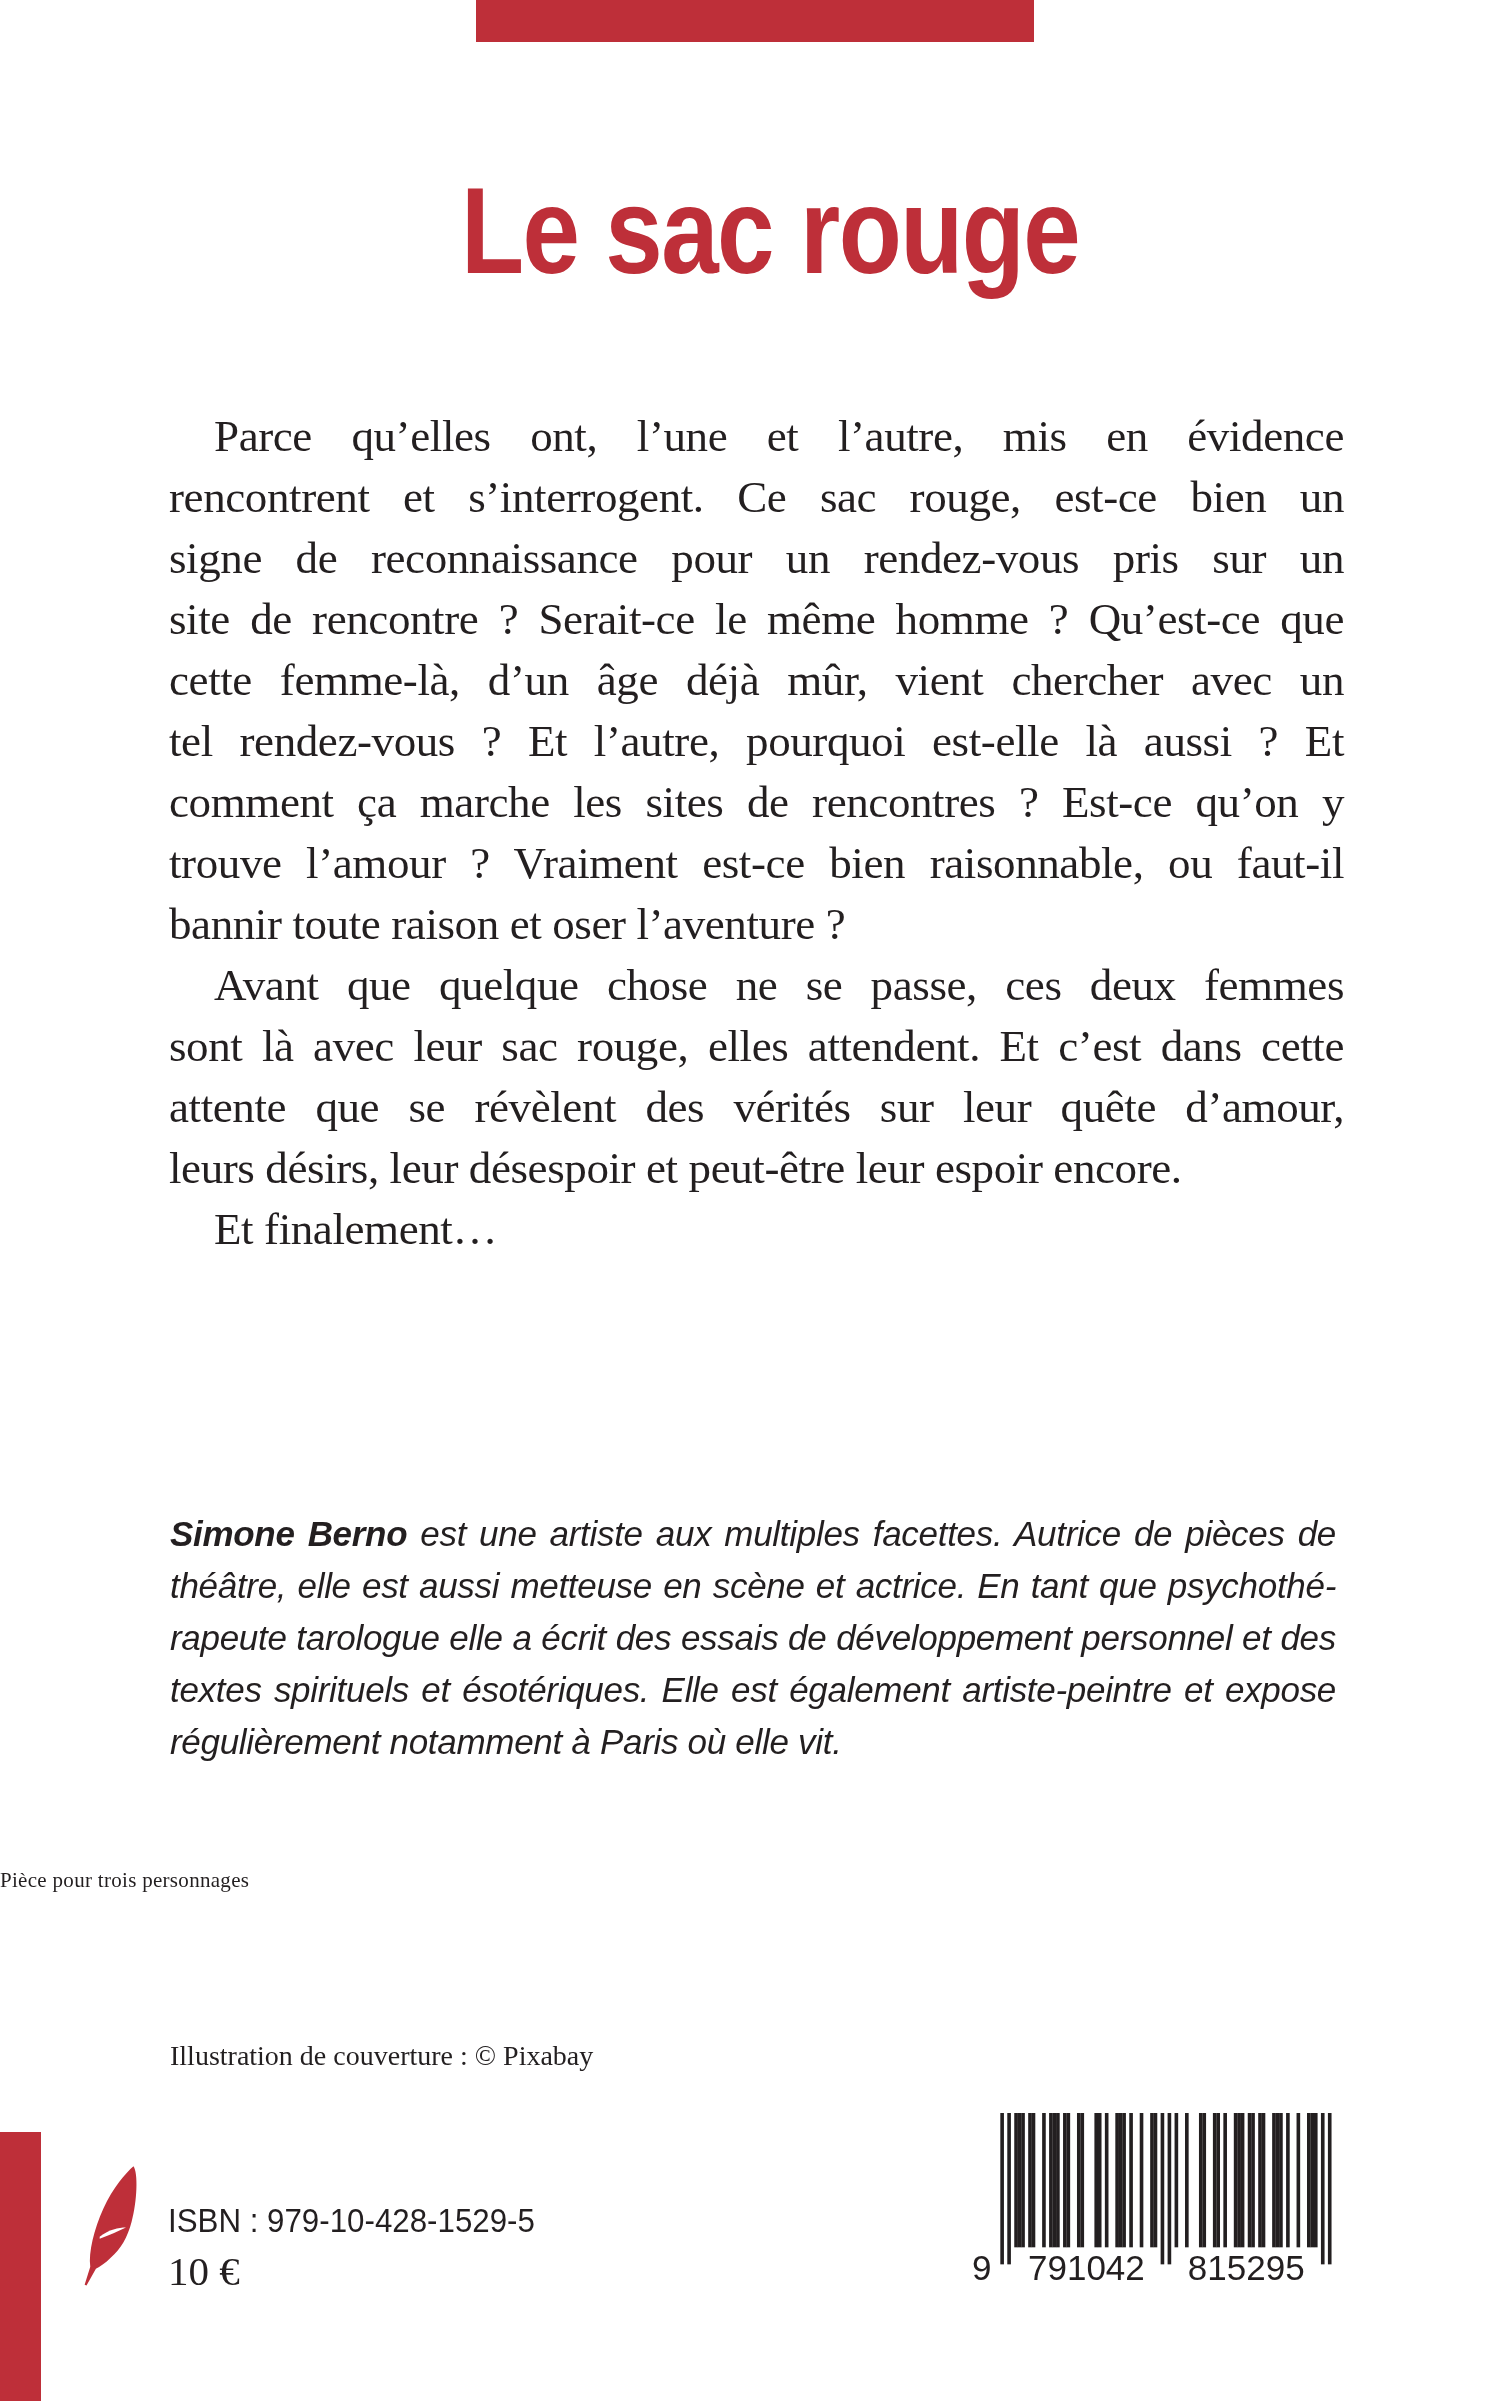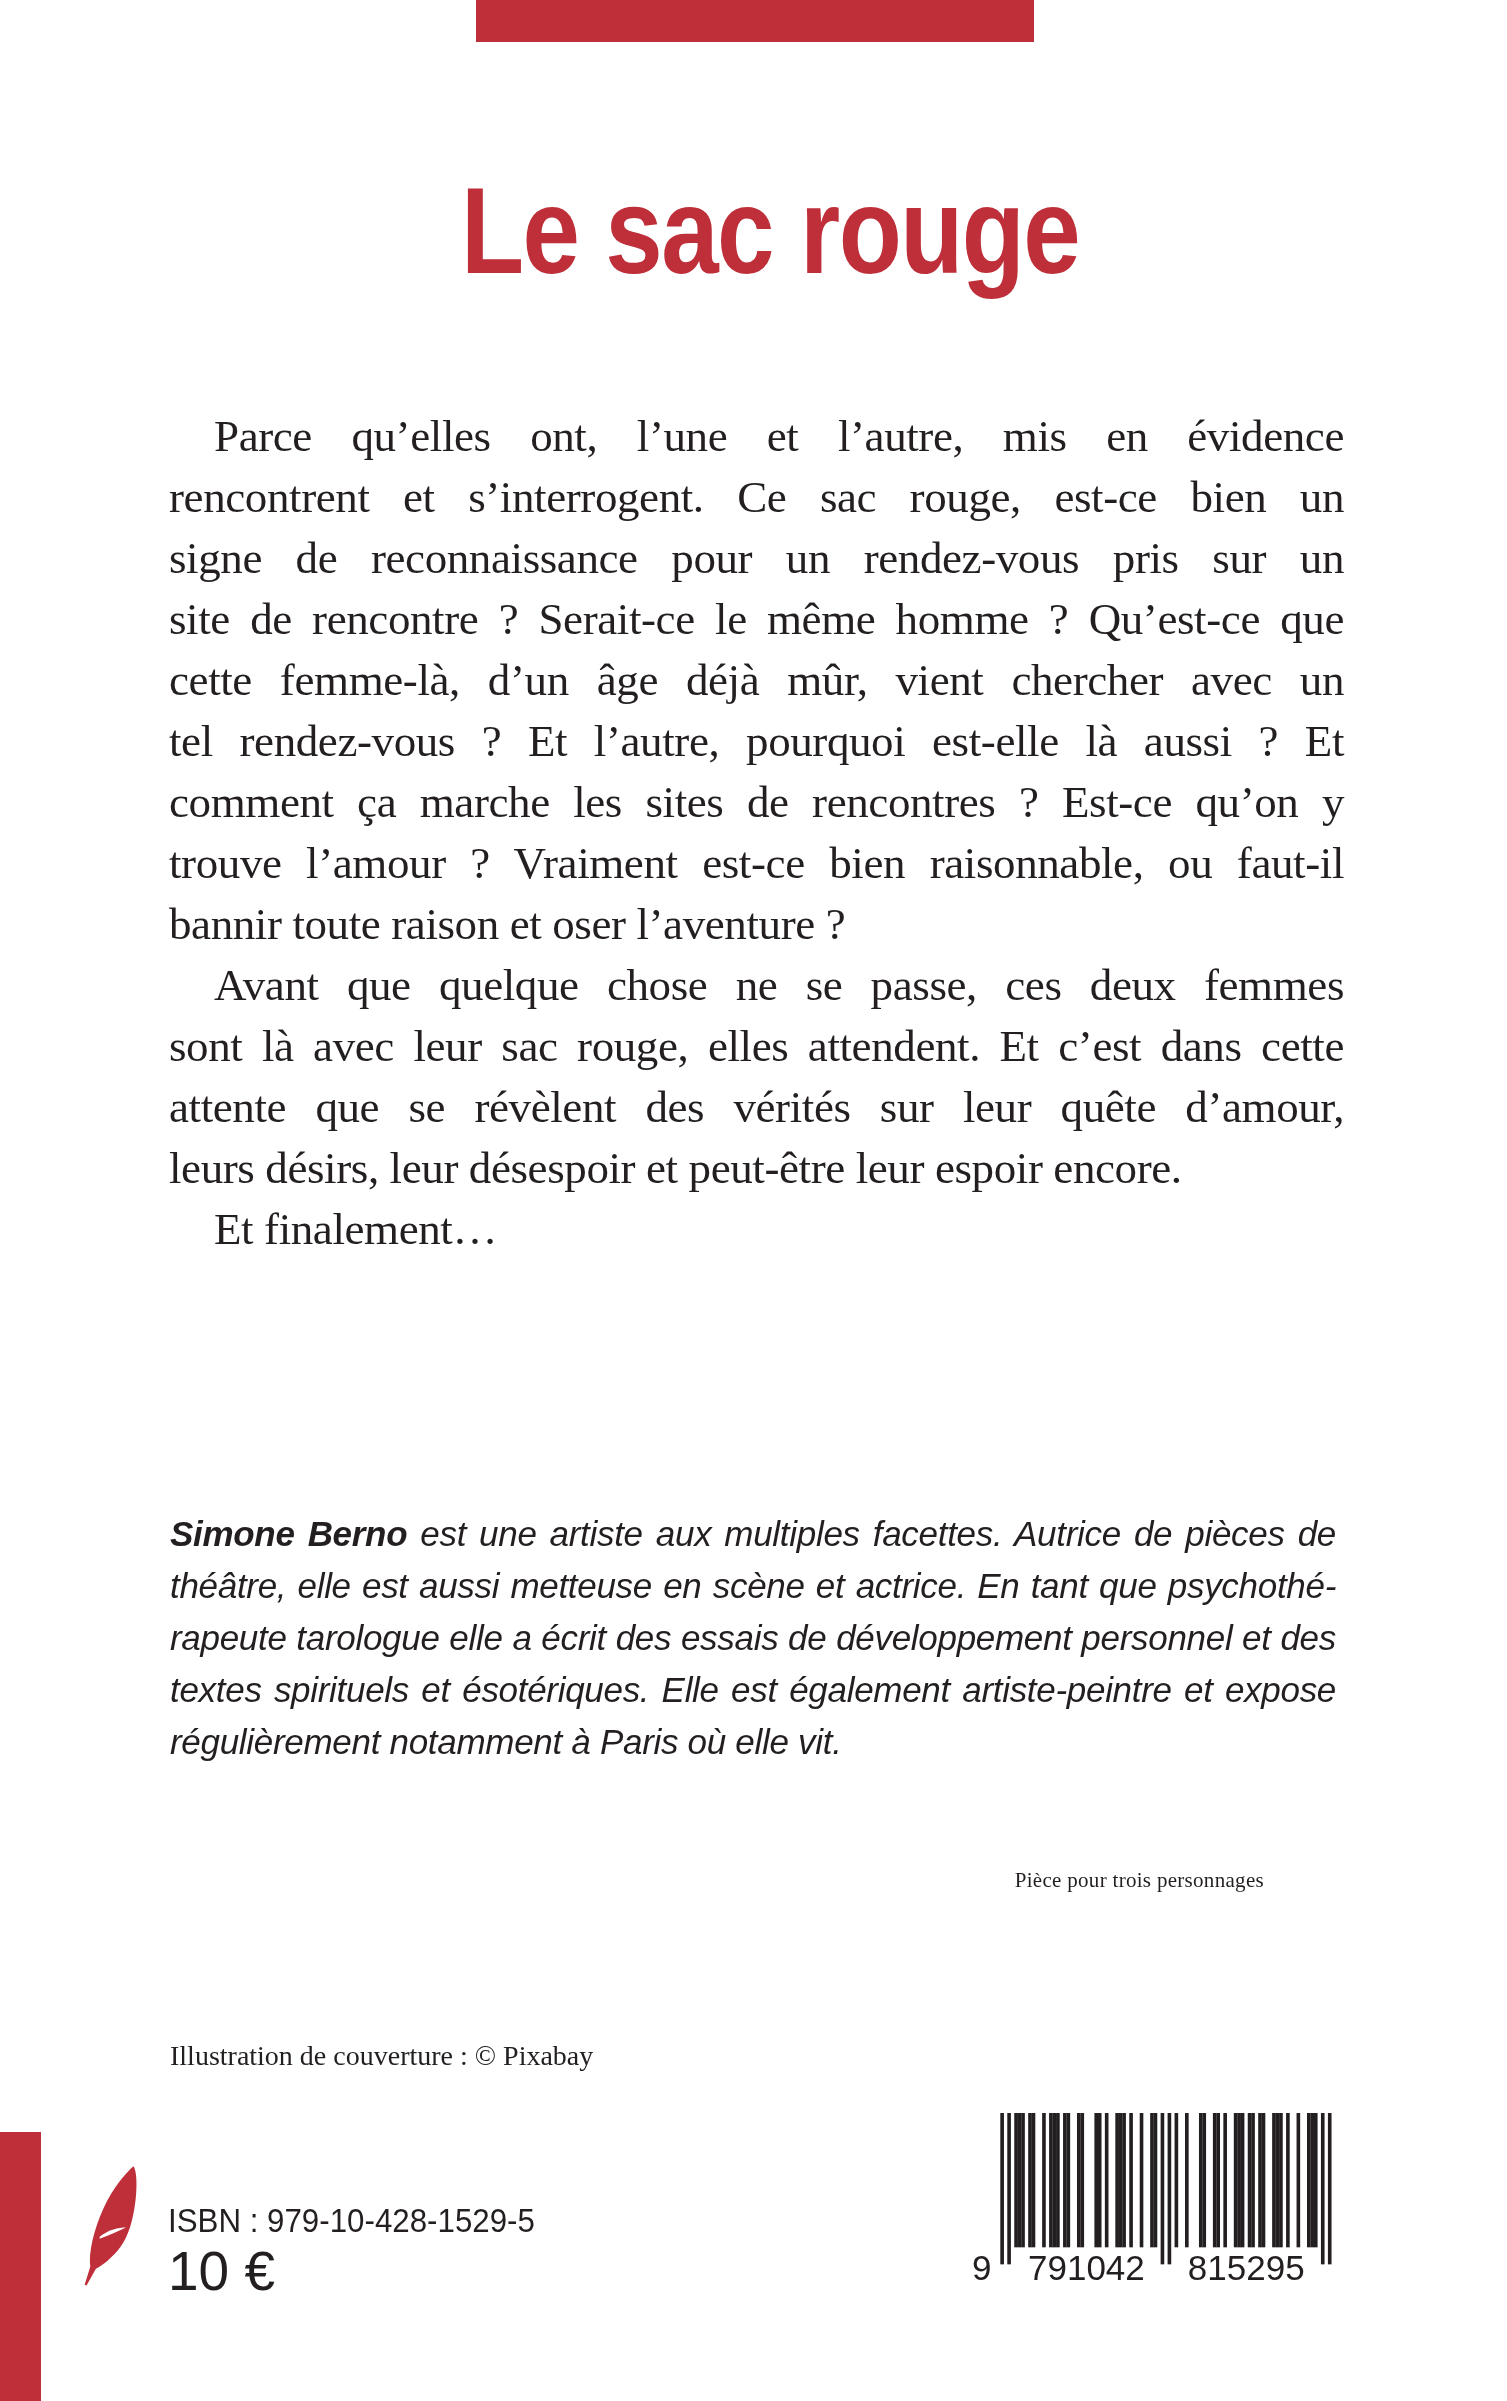--- a/index.html
+++ b/index.html
@@ -16,7 +16,7 @@
   .bio { left: 170px; width: 1166px; top: 1508px; font-family: Liberation Sans, sans-serif; font-style: italic; font-size: 35px; color: #231f20; }
   .bio .line { height: 52px; line-height: 52px; letter-spacing: -0.3px; }
   .bio b { font-weight: 700; }
-  .piece { left: 0; width: 1264px; top: 1870px; text-align: right; font-size: 21px; line-height: 21px; letter-spacing: 0.3px; }
+  .piece { left: 0; width: 1264px; top: 1870px; text-align: left; font-size: 21px; line-height: 21px; letter-spacing: 0.3px; }
   .credit { left: 170px; top: 2042px; font-size: 28px; line-height: 28px; white-space: nowrap; }
   .isbn { left: 168px; top: 2203px; font-family: "Liberation Sans", sans-serif; font-size: 34px; line-height: 34px; white-space: nowrap; transform: scaleX(0.92); transform-origin: left center; color: #231f20; }
   .price { left: 168px; top: 2249px; font-family: Liberation Sans, sans-serif; font-size: 55px; line-height: 45px; white-space: nowrap; color: #231f20; }

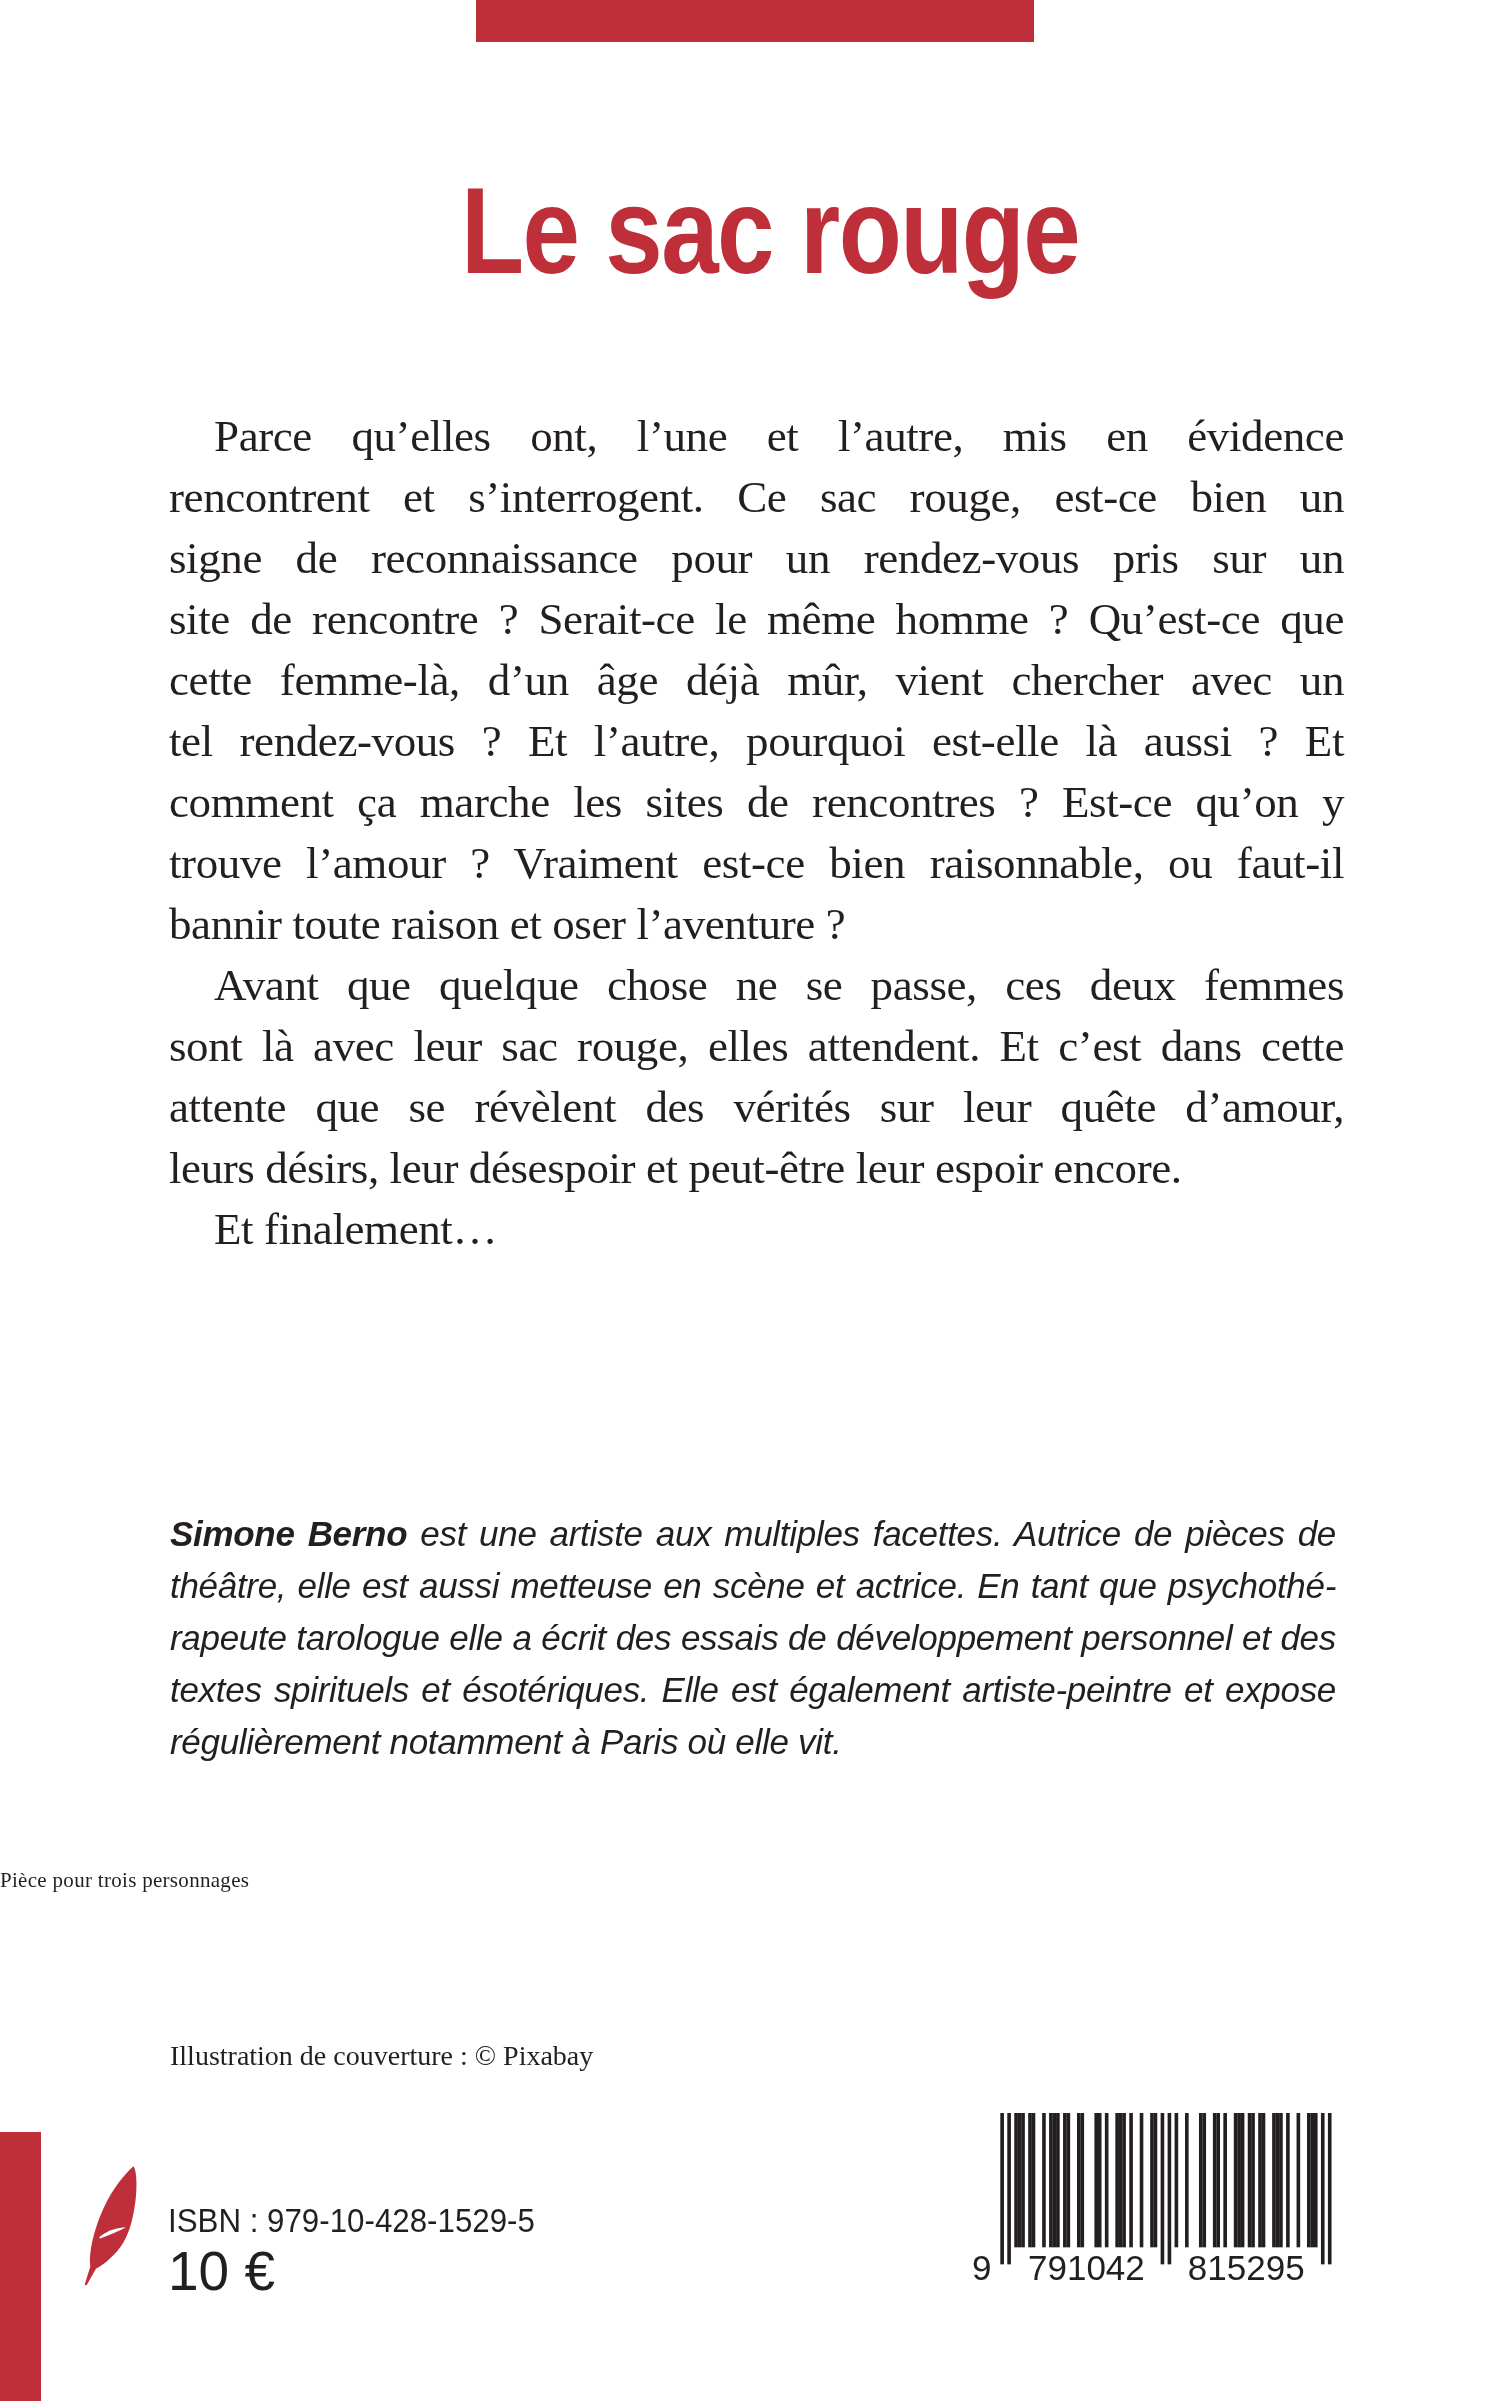--- a/index.html
+++ b/index.html
@@ -19,7 +19,7 @@
   .piece { left: 0; width: 1264px; top: 1870px; text-align: left; font-size: 21px; line-height: 21px; letter-spacing: 0.3px; }
   .credit { left: 170px; top: 2042px; font-size: 28px; line-height: 28px; white-space: nowrap; }
   .isbn { left: 168px; top: 2203px; font-family: "Liberation Sans", sans-serif; font-size: 34px; line-height: 34px; white-space: nowrap; transform: scaleX(0.92); transform-origin: left center; color: #231f20; }
-  .price { left: 168px; top: 2249px; font-family: Liberation Sans, sans-serif; font-size: 55px; line-height: 45px; white-space: nowrap; color: #231f20; }
+  .price { left: 168px; top: 2249px; font-family: Liberation Serif, serif; font-size: 41px; line-height: 45px; white-space: nowrap; color: #231f20; }
   .feather { left: 79px; top: 2163px; width: 62px; height: 125px; }
   .barcode { left: 965px; top: 2113px; width: 379px; height: 175px; }
 </style>

